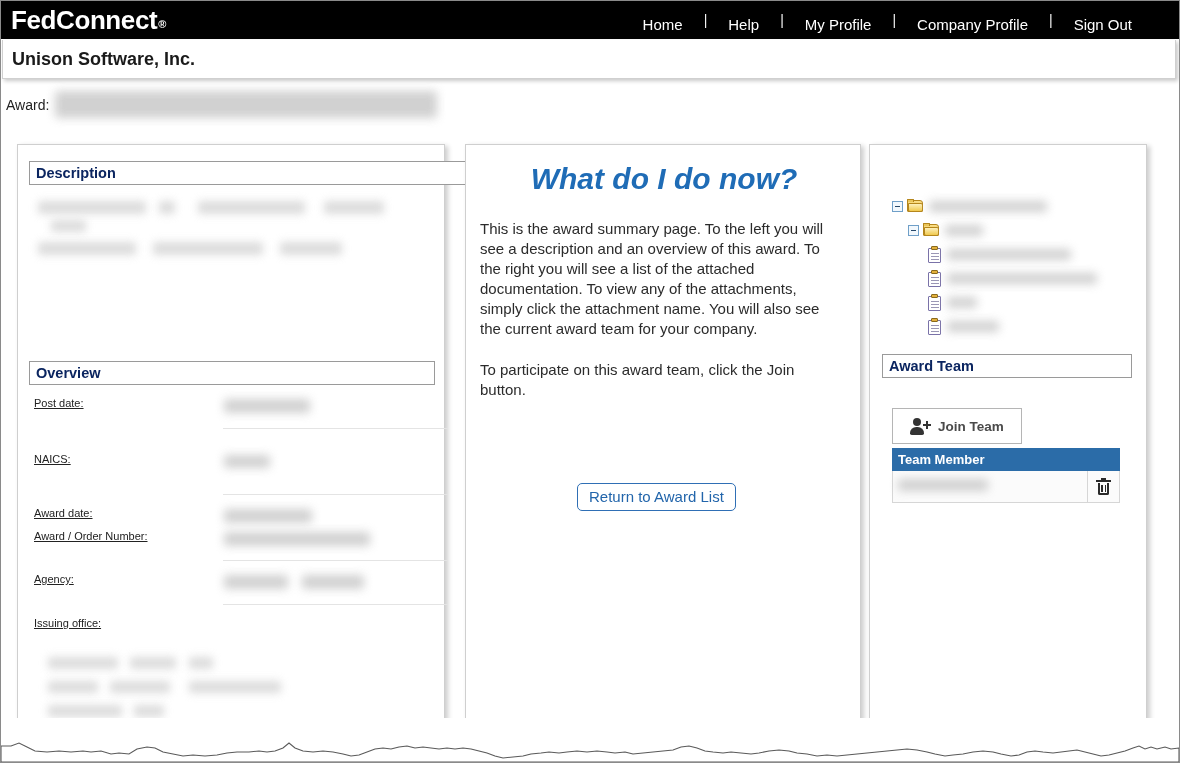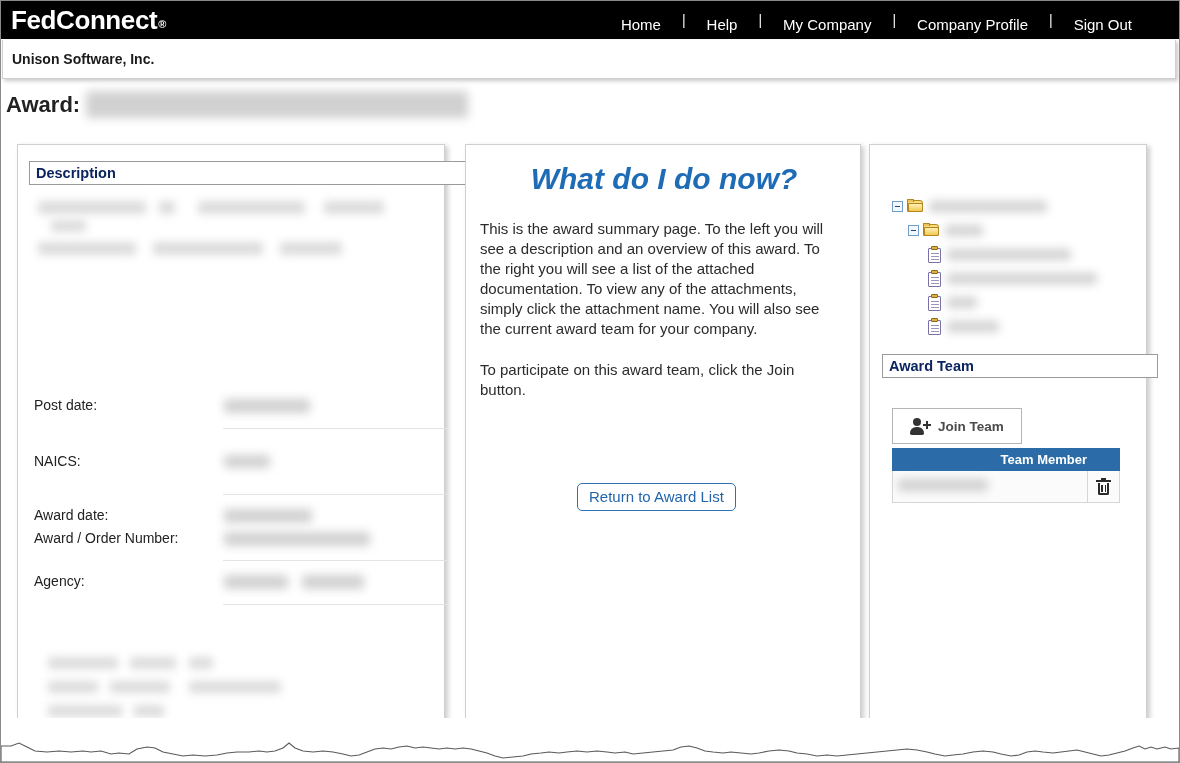--- a/index.html
+++ b/index.html
@@ -417,7 +417,7 @@
       <span class="sep">|</span>
       <a href="#">Help</a>
       <span class="sep">|</span>
-      <a href="#">My Company</a>
+      <a href="#">My Profile</a>
       <span class="sep">|</span>
       <a href="#">Company Profile</a>
       <span class="sep">|</span>

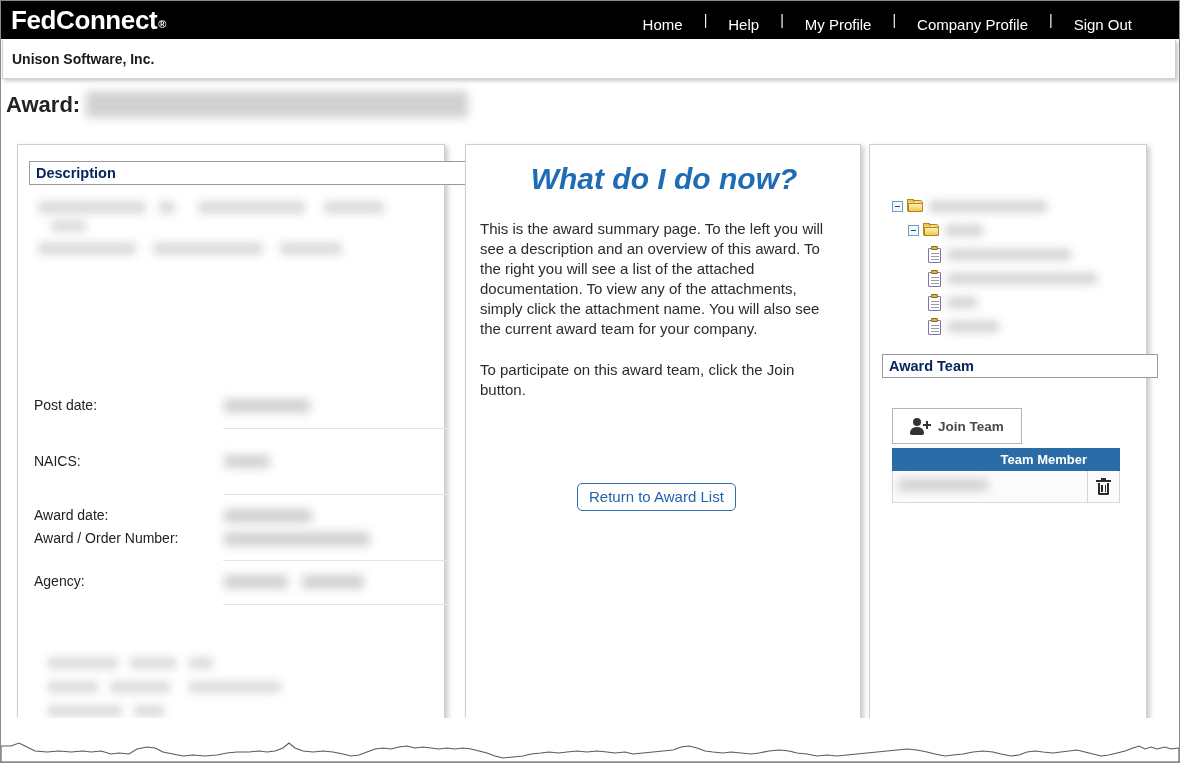--- a/index.html
+++ b/index.html
@@ -84,7 +84,7 @@
     align-items: center;
   }
   #companyname {
-    font-size: 14px;
+    font-size: 18px;
     font-weight: bold;
     color: #1a1a1a;
     padding-left: 9px;

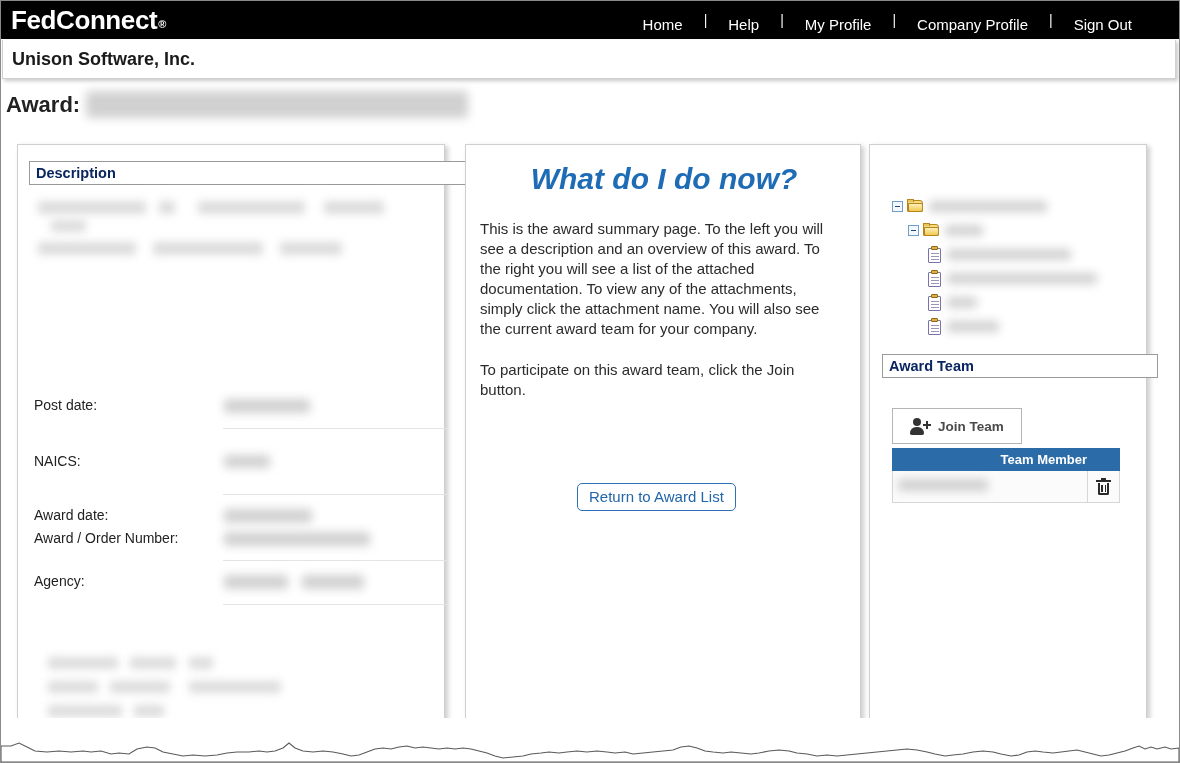--- a/index.html
+++ b/index.html
@@ -96,8 +96,8 @@
     top: 90px; left: 5px;
     display: flex;
     align-items: center;
-    font-size: 22px;
-    font-weight: bold;
+    font-size: 14px;
+    font-weight: normal;
     color: #222222;
   }
   #awardtitle .lbl { white-space: nowrap; }

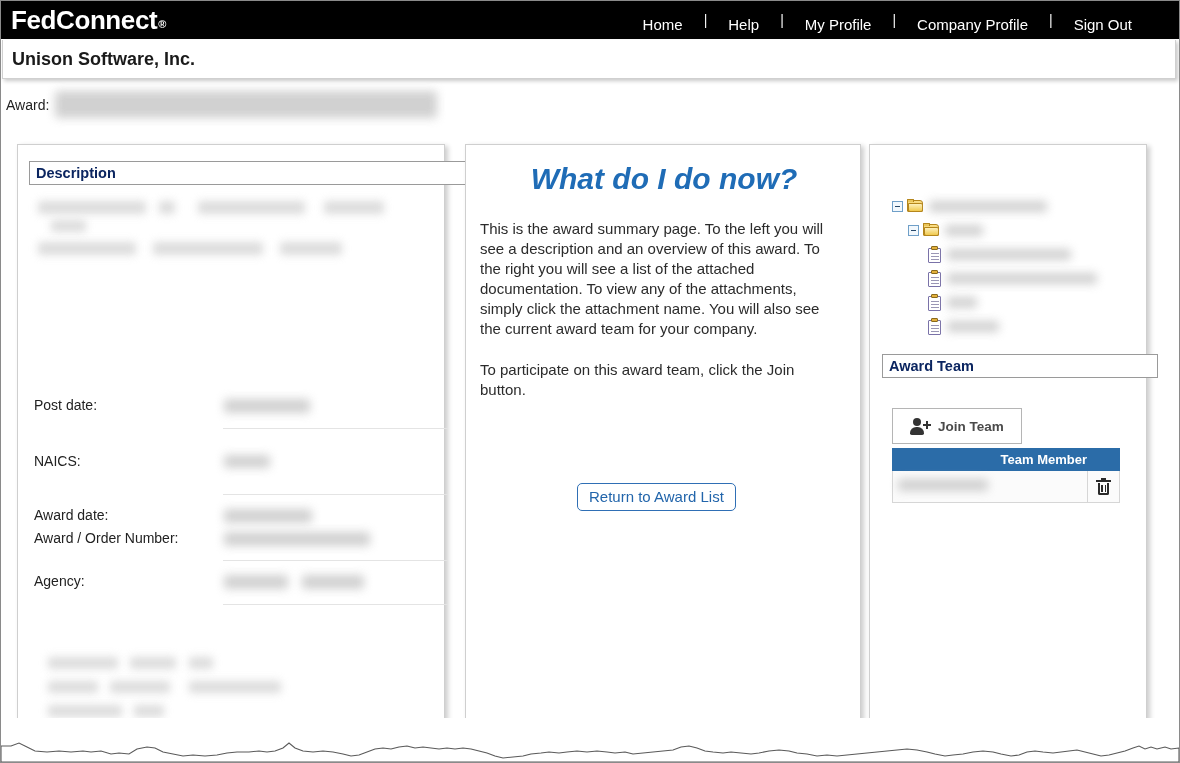--- a/index.html
+++ b/index.html
@@ -452,6 +452,9 @@
       <span class="redact-soft" style="width:62px;height:13px;margin-left:12px;margin-top:6px;"></span>
     </div>
 
+    <div class="sechead" id="ovw-head">
+      <span>Overview</span>
+    </div>
 
     <div class="ovw-row" style="top:252px;">
       <span class="ovw-label">Post date:</span>

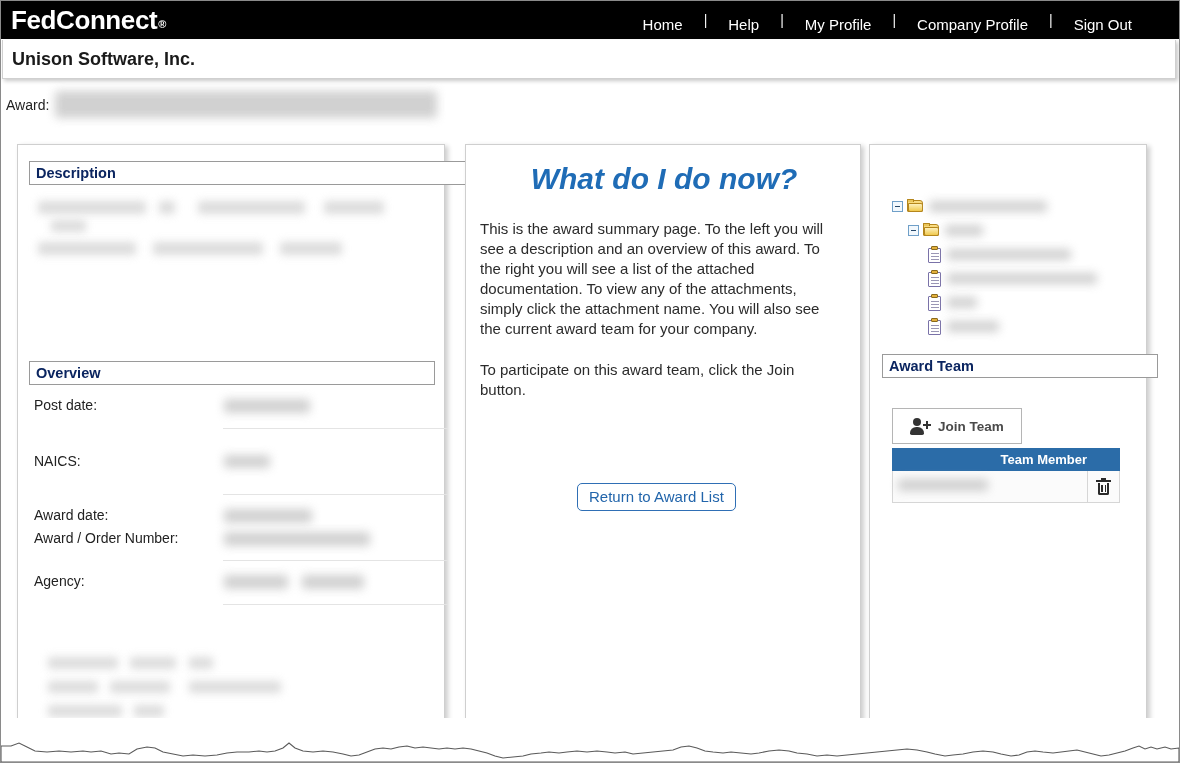--- a/index.html
+++ b/index.html
@@ -202,7 +202,7 @@
 
   
   #doc-head  { position: absolute; left: 12px; top: 16px; width: 250px; }
-  #team-head { position: absolute; left: 12px; top: 209px; width: 276px; }
+  #team-head { position: absolute; left: 12px; top: 209px; width: 250px; }
 
   #doctree {
     position: absolute;

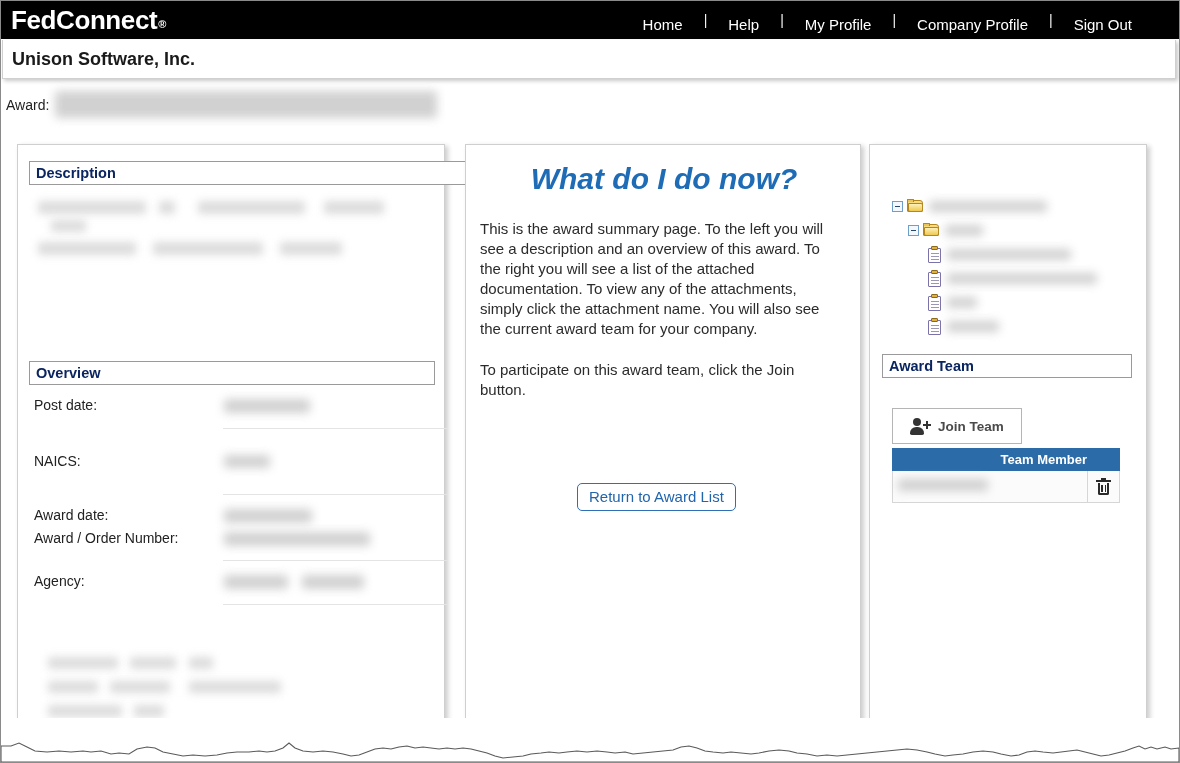--- a/index.html
+++ b/index.html
@@ -151,10 +151,11 @@
     position: absolute;
     left: 16px;
     width: 400px;
-    font-size: 14px;
+    font-size: 11px;
     color: #222222;
     display: flex;
     align-items: flex-end;
+    text-decoration: underline;
   }
   .ovw-label { white-space: nowrap; }
 

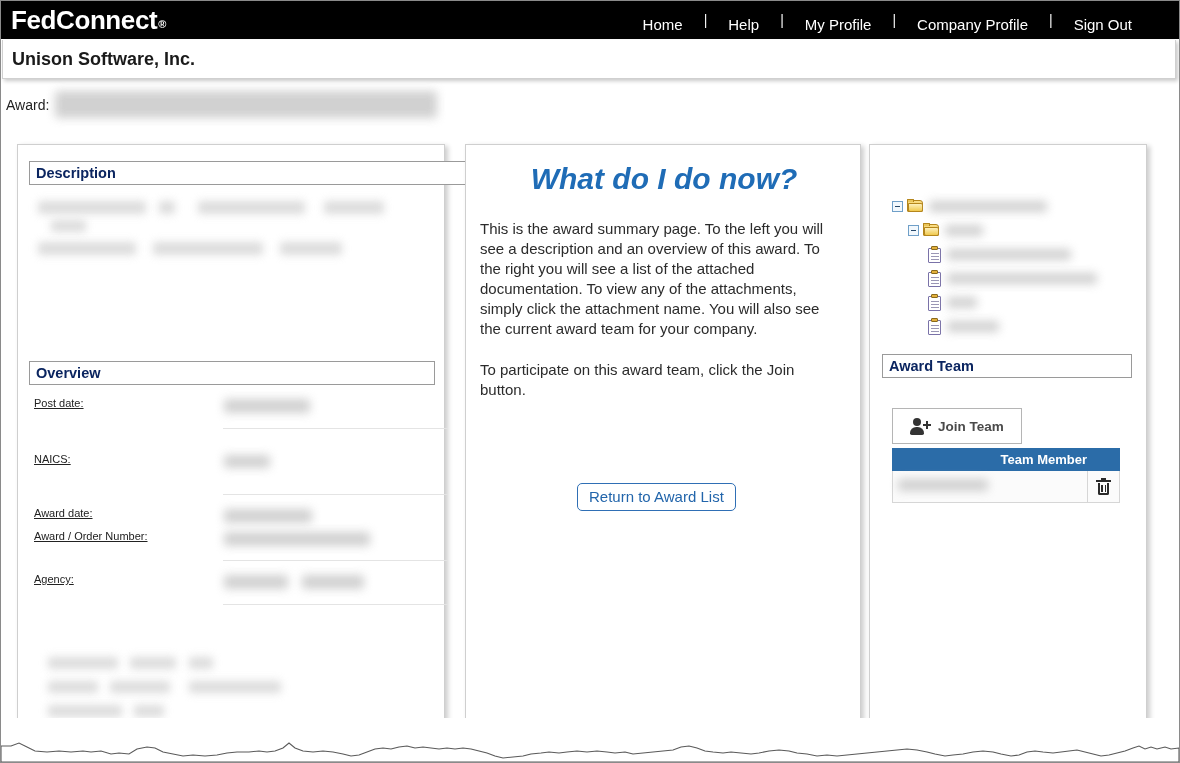--- a/index.html
+++ b/index.html
@@ -347,7 +347,7 @@
     color: #ffffff;
     font-size: 13px;
     font-weight: bold;
-    text-align: right;
+    text-align: left;
     padding: 3px 0 3px 5px;
     border: 1px solid #2b6ca8;
     height: 20px;

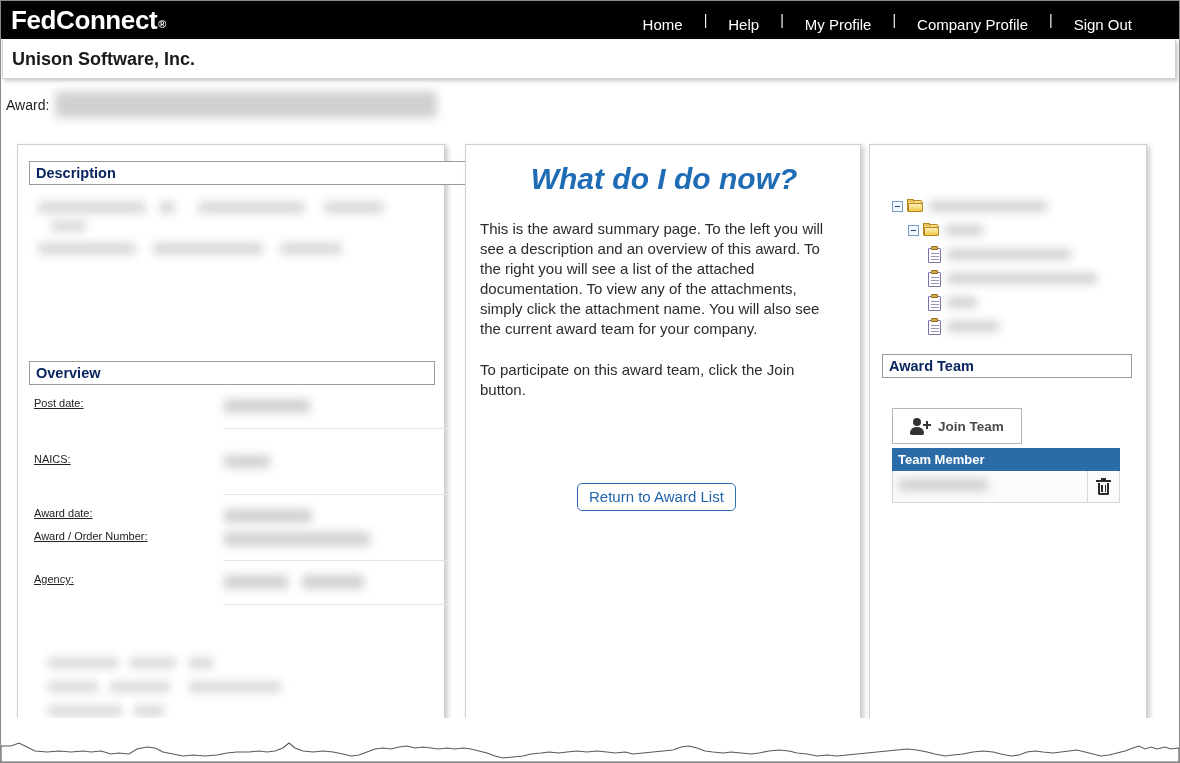--- a/index.html
+++ b/index.html
@@ -488,6 +488,9 @@
     </div>
     <div class="fieldline" style="left:205px;top:459px;width:225px;"></div>
 
+    <div class="ovw-row" style="top:472px;">
+      <span class="ovw-label">Issuing office:</span>
+    </div>
 
     <div style="position:absolute;left:30px;top:510px;width:360px;">
       <span class="redact-soft" style="width:70px;height:12px;"></span>

